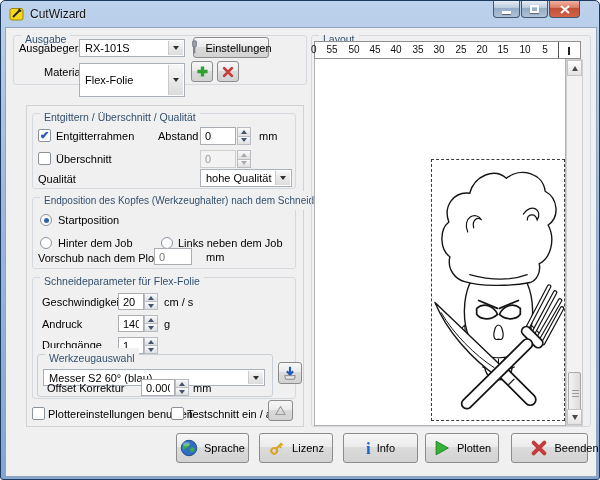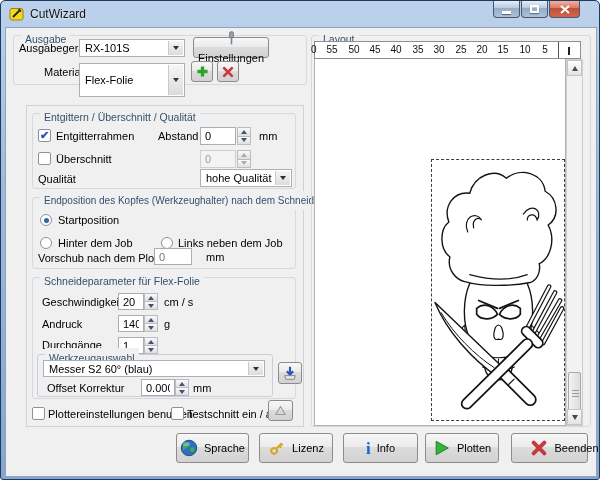--- a/index.html
+++ b/index.html
@@ -90,7 +90,7 @@
     <span>RX-101S</span>
     <span class="combo-arrow"></span>
   </div>
-  <div class="btn" style="left:192px; top:36px; width:76px; height:21px;flex-direction:column;">
+  <div class="btn" style="left:192px; top:36px; width:76px; height:21px;">
     <svg class="icon16" style="width:9px;height:15px;" viewBox="0 0 9 15">
       <rect x="2.6" y="0.8" width="3.8" height="6" rx="1.2" fill="#9aa2ab" stroke="#5d656e" stroke-width="0.7"></rect>
       <rect x="3.7" y="6.8" width="1.6" height="6.5" fill="#7b828a"></rect>

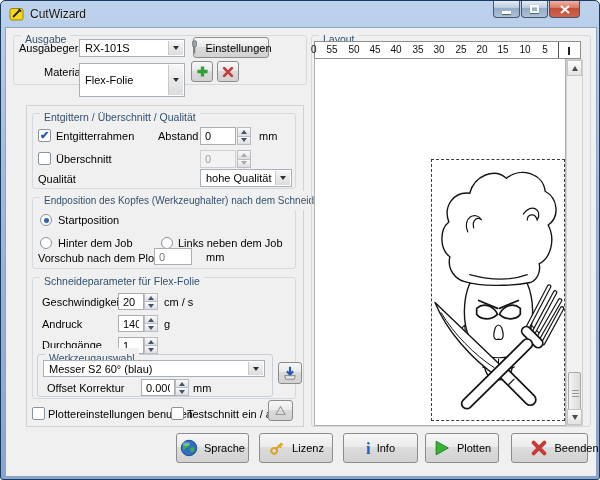--- a/index.html
+++ b/index.html
@@ -181,7 +181,7 @@
   <div class="groupbox" style="left:36px; top:353px; width:236px; height:43px; border-color:#c9cfd6;">
     <span class="gb-label">Werkzeugauswahl</span>
   </div>
-  <div class="combo" style="left:42px; top:359px; width:222px; height:17px;">
+  <div class="combo" style="left:42px; top:368px; width:222px; height:17px;">
     <span>Messer S2 60° (blau)</span>
     <span class="combo-arrow"></span>
   </div>

